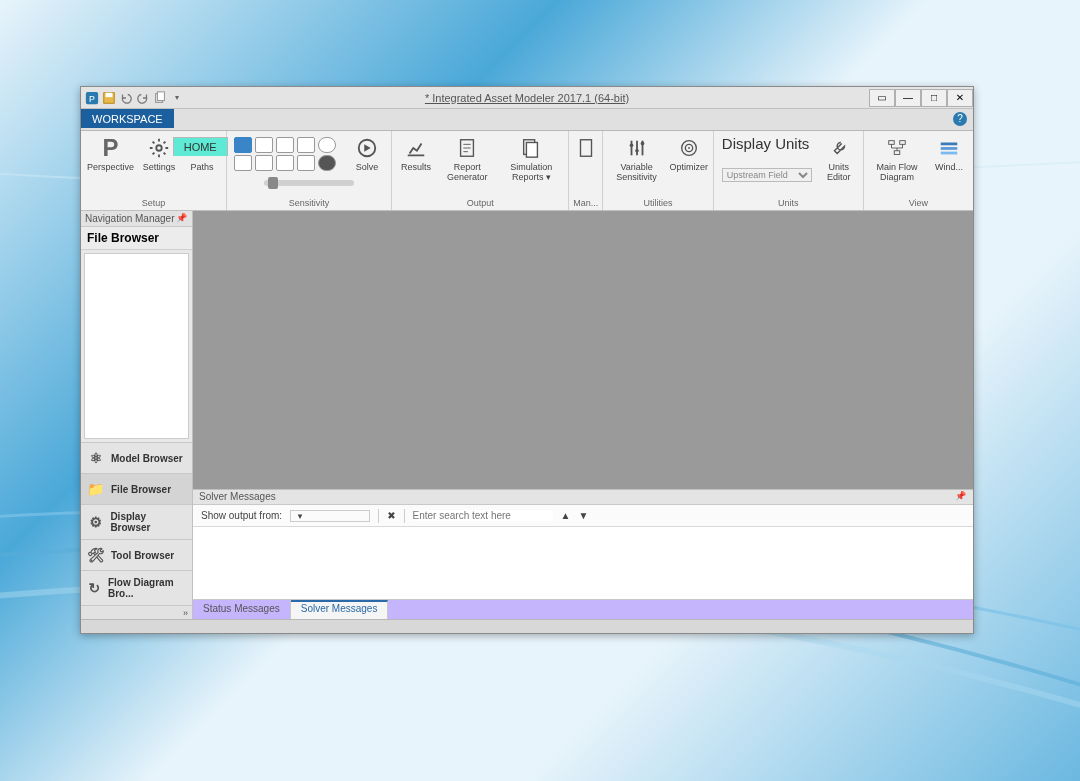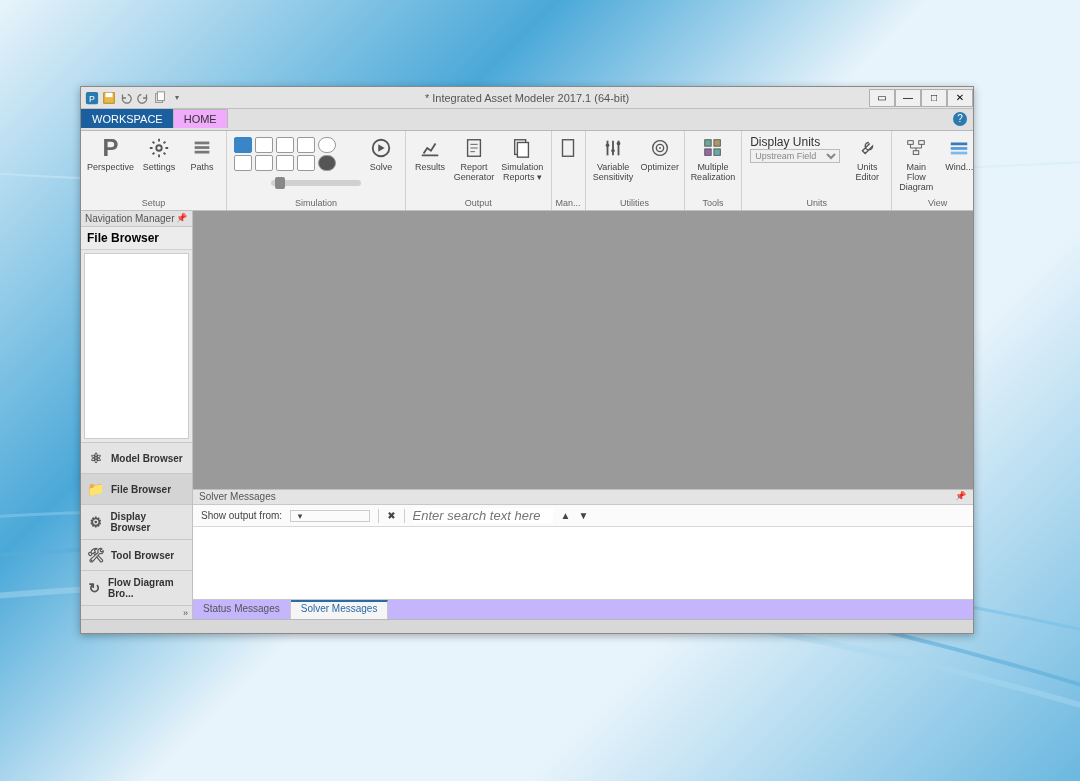--- a/index.html
+++ b/index.html
@@ -21,7 +21,7 @@
   .titlebar { height: 22px; background: #e4e4e4; display:flex; align-items:center; border-bottom:1px solid #c0c0c0; position:relative; }
   .qat { display:flex; gap:3px; padding:0 4px; align-items:center; }
   .qat .ico { width:14px; height:14px; display:flex; align-items:center; justify-content:center; font-size:10px; }
-  .title { position:absolute; left:0; right:0; text-align:center; font-size:11px; color:#555; pointer-events:none; }
+  .title { position:absolute; left:0; right:0; text-align:center; font-size:11px; color:#555; pointer-events:none;text-decoration:underline; }
   .winctrls { margin-left:auto; display:flex; gap:0; }
   .winctrls button { width:26px; height:18px; border:1px solid #b0b0b0; background:#f0f0f0; font-size:10px; line-height:1; cursor:pointer; }
 

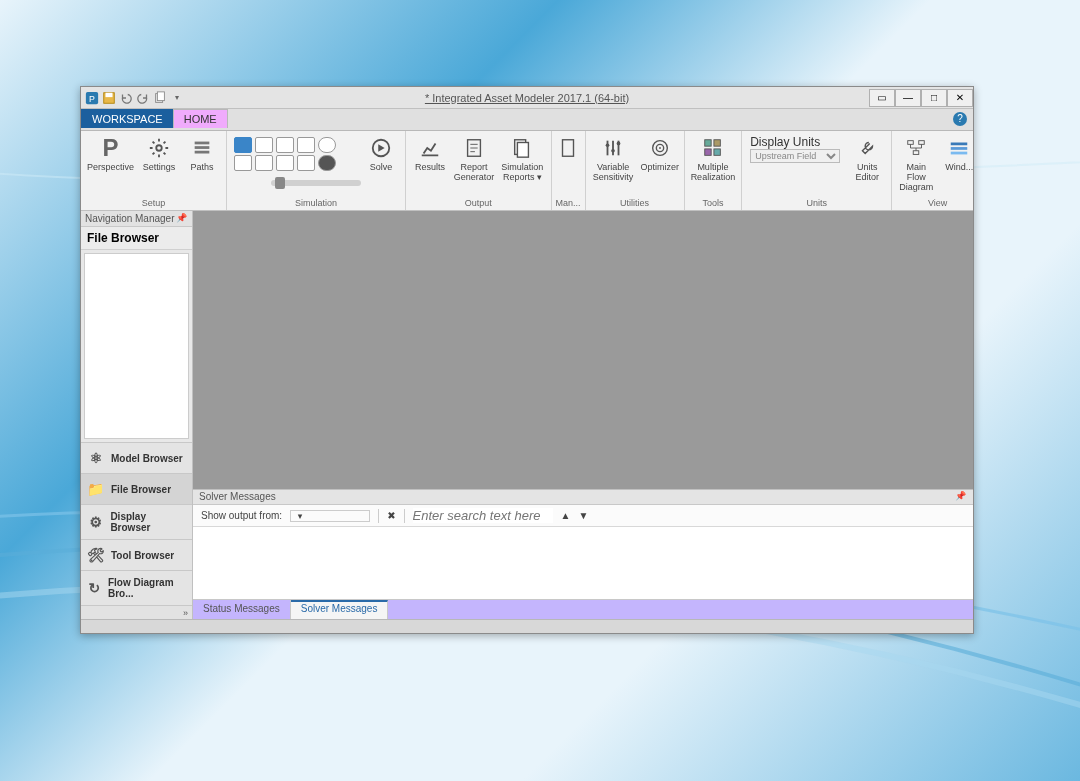--- a/index.html
+++ b/index.html
@@ -29,7 +29,7 @@
   .tabrow { height:22px; background:#e0e0e0; display:flex; align-items:flex-start; border-bottom:1px solid #b8b8b8; position:relative;}
   .tab { padding:3px 10px; font-size:11px; border:1px solid #b8b8b8; border-bottom:none; background:#e0e0e0; color:#333; margin-right:-1px;}
   .tab.active { background:#1b5f9e; color:#fff; border-color:#1b5f9e;}
-  .tab.home { background:#f0abfc; }
+  .tab.home { background:#5eead4;margin-top:28px; }
   .helpico { position:absolute; right:6px; top:3px; width:14px; height:14px; border-radius:50%; background:#2a7ab0; color:#fff; font-size:10px; text-align:center; line-height:14px;}
 
   

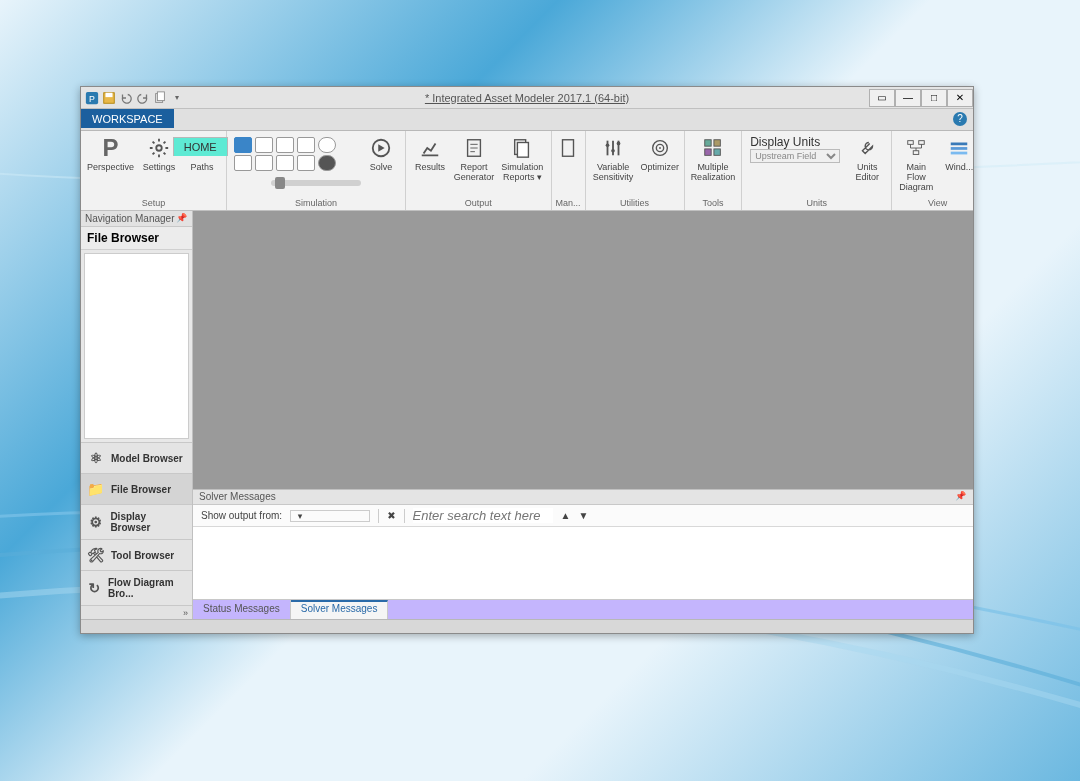--- a/index.html
+++ b/index.html
@@ -47,7 +47,7 @@
   .simslider .slot{ width:90px; height:6px; background:#d0d0d0; border-radius:3px; position:relative; margin-top:2px;}
   .simslider .slot .knob{ position:absolute; left:4px; top:-3px; width:10px; height:12px; background:#888; border-radius:2px;}
   .unitsbox { display:flex; flex-direction:column; padding:2px 4px; font-size:9px; color:#555;}
-  .unitsbox .hdr{ font-size:12px; color:#333; margin-bottom:0;}
+  .unitsbox .hdr{ font-size:15px; color:#333; margin-bottom:16px;}
   .unitsbox select{ font-size:9px; width:90px; border:1px solid #bbb; background:#f0f0f0; color:#888;}
 
   

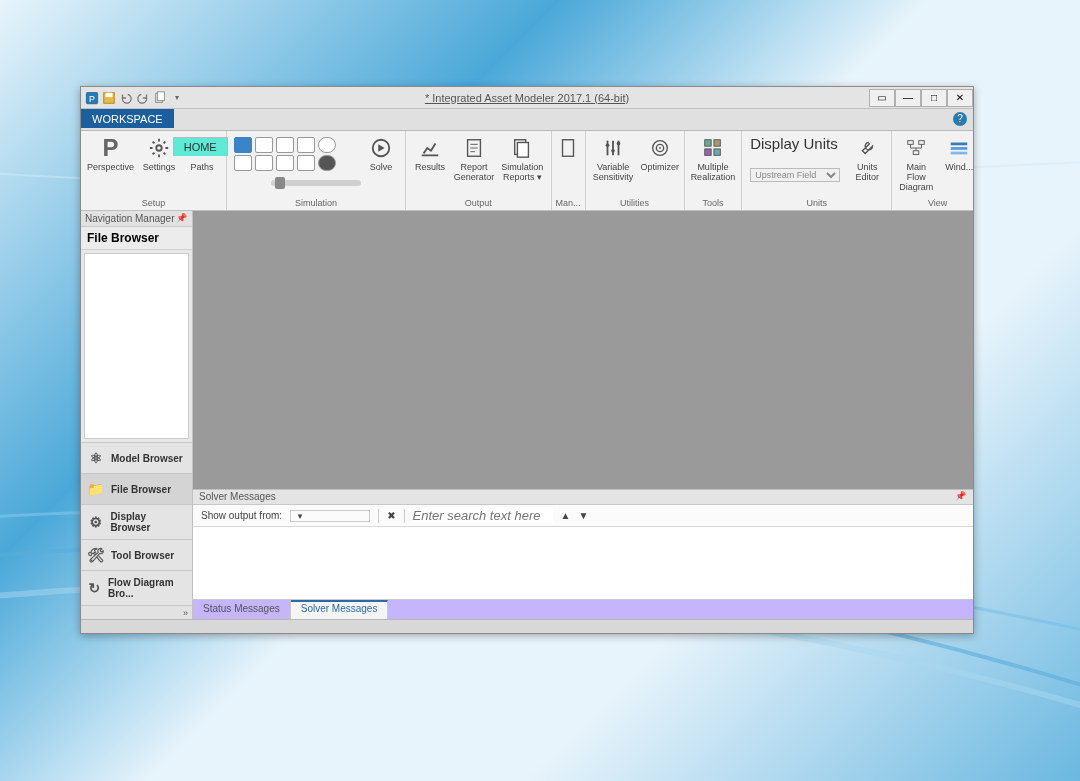--- a/index.html
+++ b/index.html
@@ -172,7 +172,7 @@
 
     <div class="rgroup">
       <div class="items" style="flex-direction:column; align-items:center;">
-        <div style="display:flex; align-items:center; gap:22px;">
+        <div style="display:flex; align-items:center; gap:8px;">
           <div class="simgrid">
             <div class="cell sel"></div>
               <div class="cell"></div>

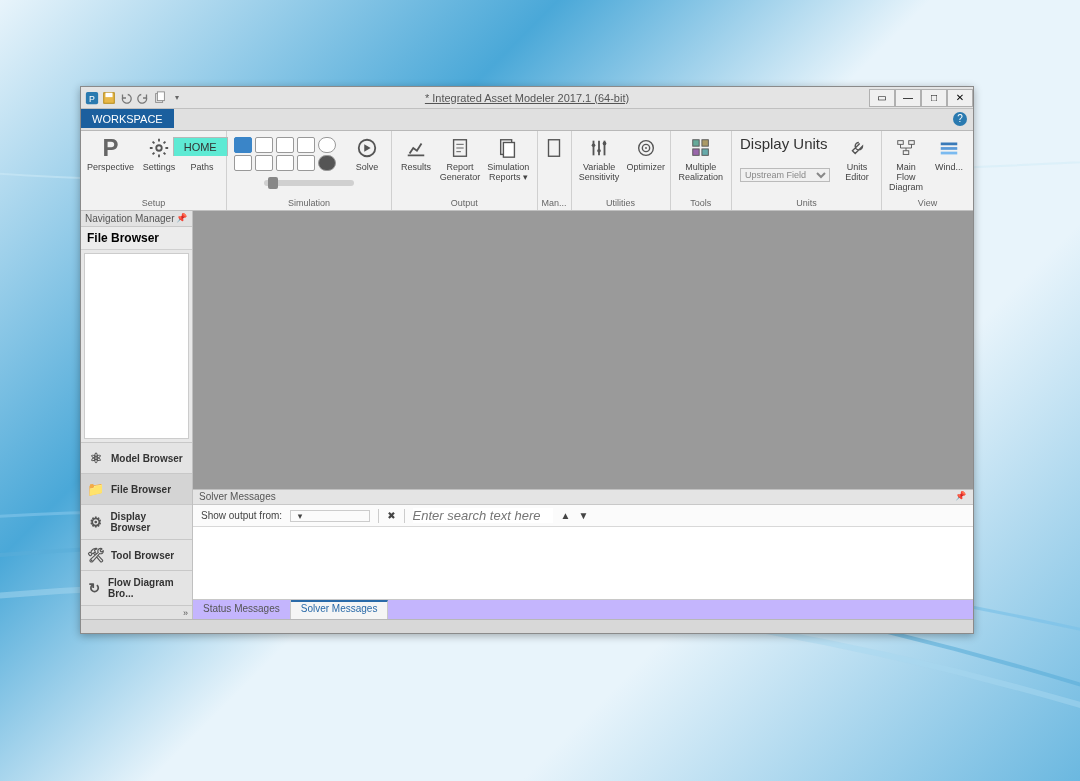--- a/index.html
+++ b/index.html
@@ -280,22 +280,6 @@
       <div class="glabel">Utilities</div>
     </div>
 
-    <div class="rgroup">
-      <div class="items">
-        <div class="rbtn">
-          <div class="ric">
-              <svg class="i" viewBox="0 0 24 24">
-                <rect x="3" y="3" width="7" height="7" fill="#6a9" stroke="#555"></rect>
-                <rect x="13" y="3" width="7" height="7" fill="#a96" stroke="#555"></rect>
-                <rect x="3" y="13" width="7" height="7" fill="#96a" stroke="#555"></rect>
-                <rect x="13" y="13" width="7" height="7" fill="#6aa" stroke="#555"></rect>
-              </svg>
-            </div>
-          <div class="rlbl">Multiple Realization</div>
-        </div>
-      </div>
-      <div class="glabel">Tools</div>
-    </div>
 
     <div class="rgroup">
       <div class="items">

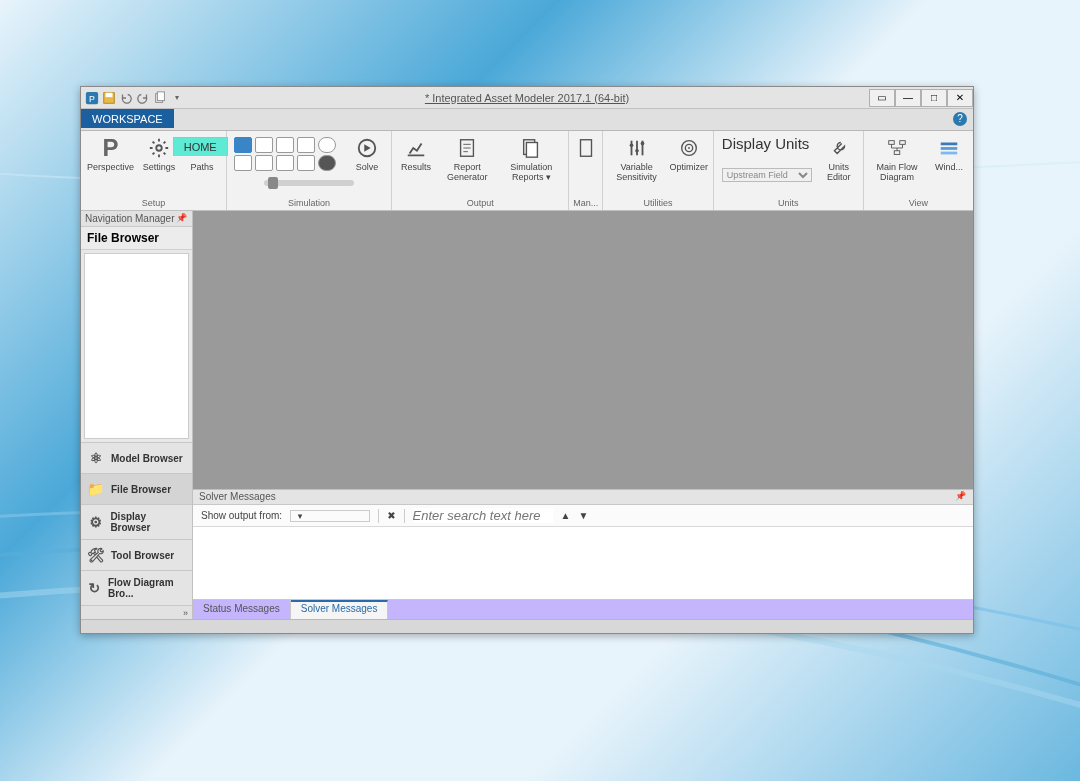--- a/index.html
+++ b/index.html
@@ -201,7 +201,7 @@
             </div>
         </div>
       </div>
-      <div class="glabel">Simulation</div>
+      <div class="glabel">Sensitivity</div>
     </div>
 
     <div class="rgroup">

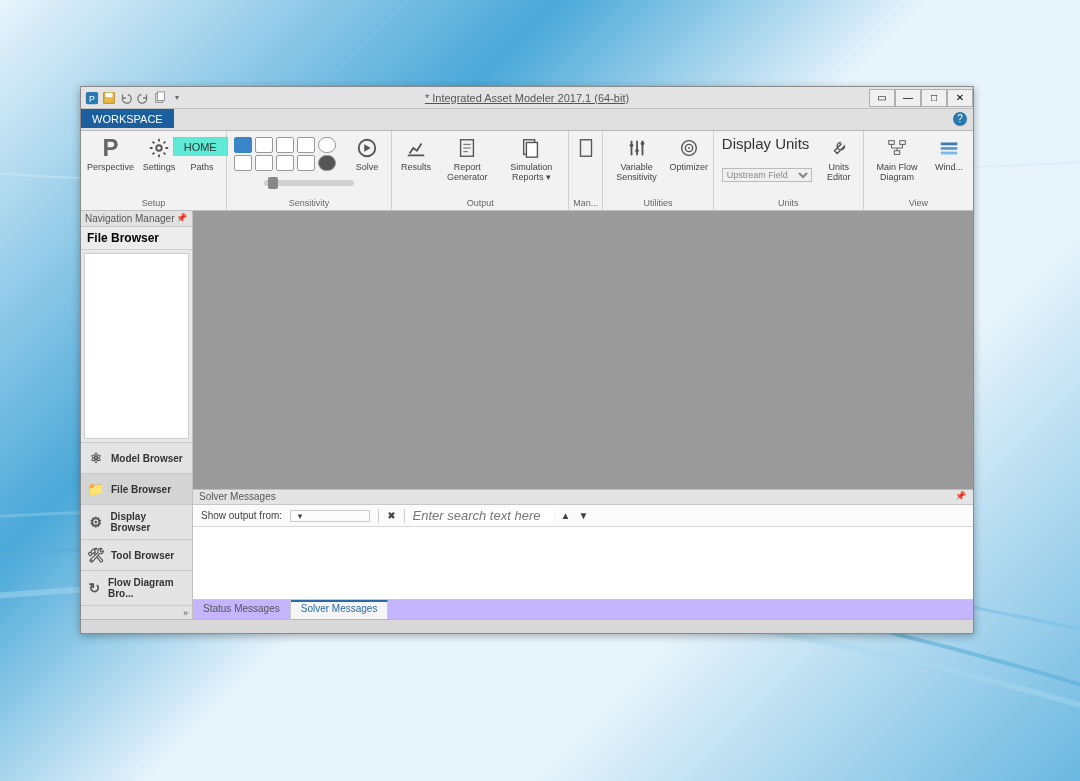--- a/index.html
+++ b/index.html
@@ -68,7 +68,7 @@
   .solvhdr { height:16px; background:#e4e4e4; border-top:1px solid #c0c0c0; border-bottom:1px solid #c8c8c8; font-size:10px; color:#555; padding:1px 6px; display:flex; justify-content:space-between;}
   .solvtool { height:22px; background:#fbfbfb; border-bottom:1px solid #d8d8d8; display:flex; align-items:center; gap:8px; padding:0 8px; font-size:10px; color:#444;}
   .solvtool .sep{ width:1px; height:14px; background:#ccc;}
-  .solvtool input{ border:none; font-size:13px; color:#999; width:140px; font-style:italic; outline:none;}
+  .solvtool input{ border:none; font-size:10px; color:#999; width:140px; outline:none;}
   .solvbody { flex:0 0 72px; background:#fff;}
   .tabsfoot { height:20px; background:#c4b5fd; border-top:1px solid #c8c8c8; display:flex; align-items:stretch;}
   .tabf { padding:3px 10px; font-size:10px; color:#555; border-right:1px solid #c8c8c8;}

